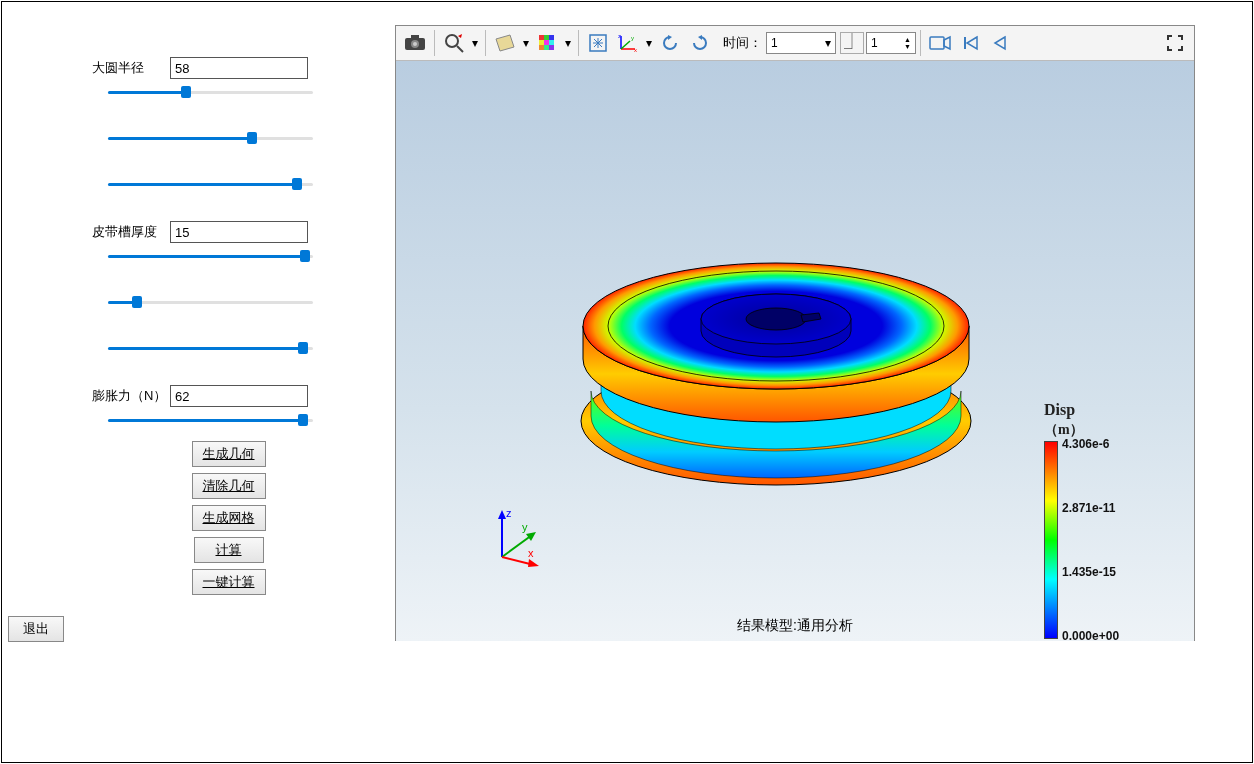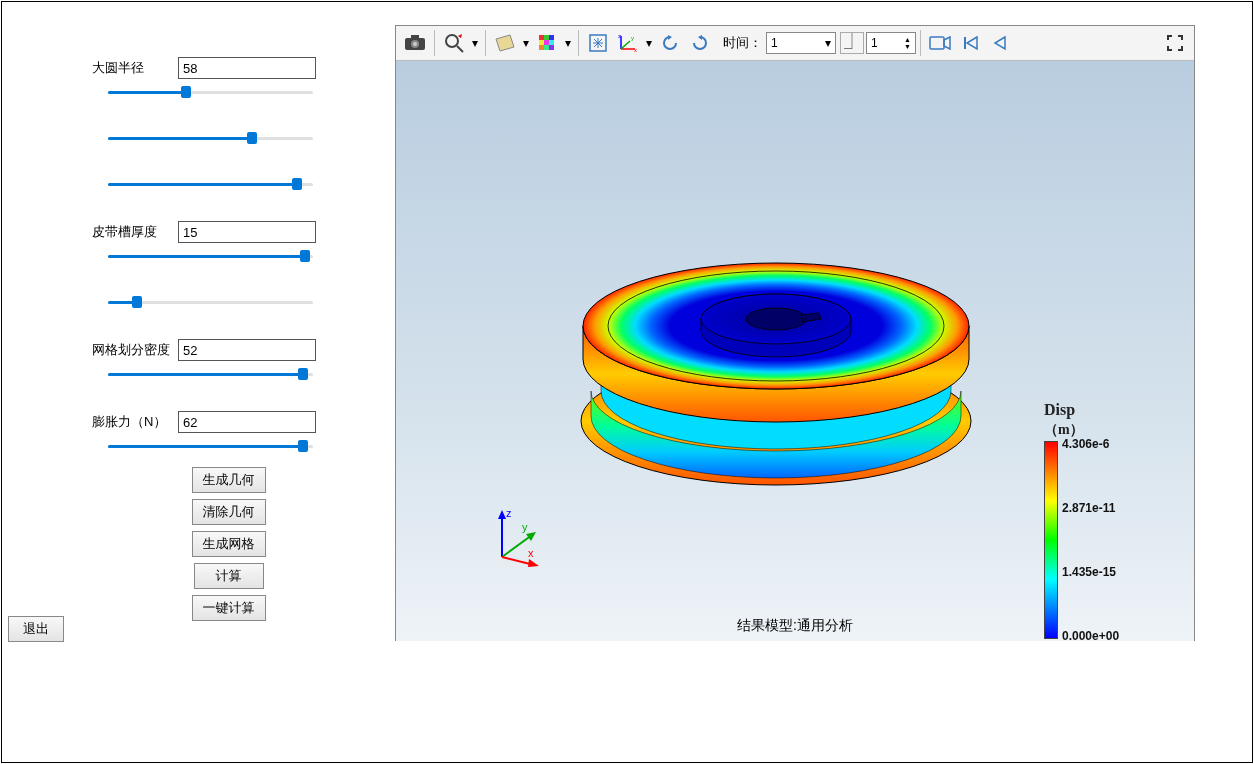--- a/index.html
+++ b/index.html
@@ -34,7 +34,6 @@
       margin-bottom: 4px;
       justify-content: flex-start;
       padding-left: 80px;
-      gap: 8px;
     }
     .param-label {
       width: 78px;

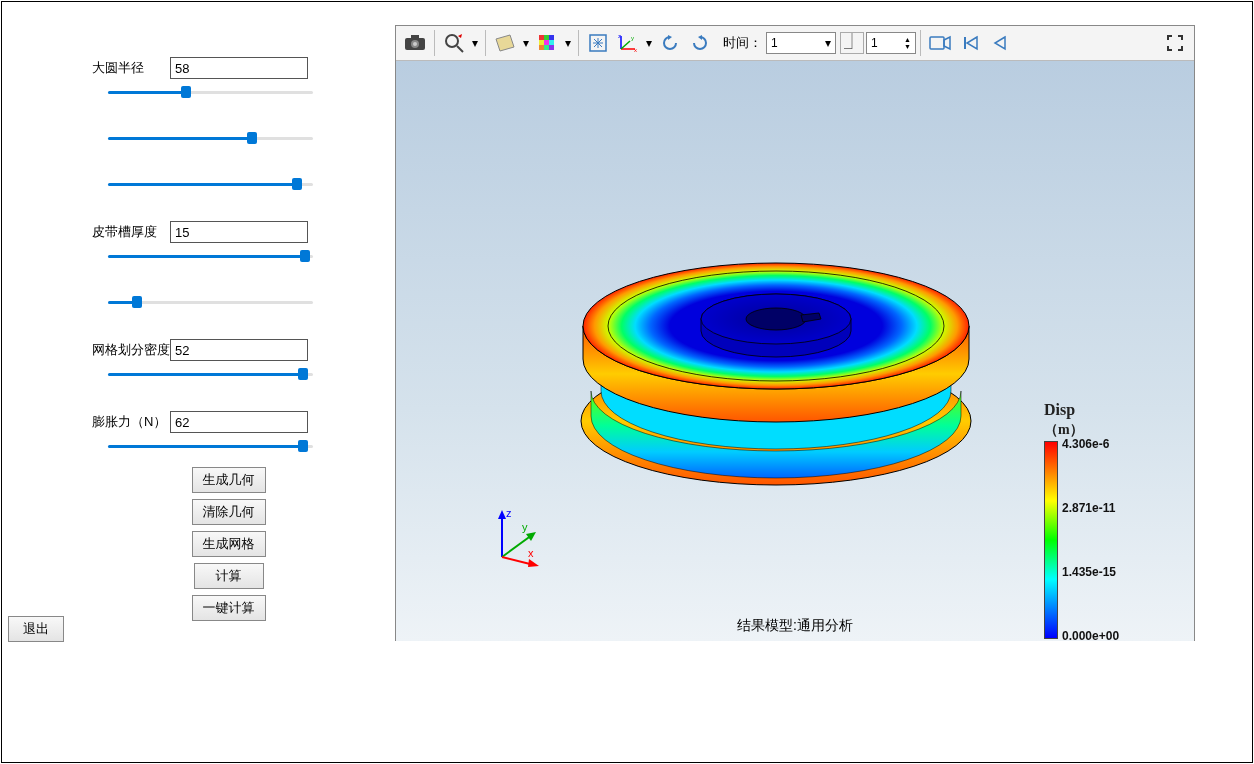--- a/index.html
+++ b/index.html
@@ -281,10 +281,6 @@
       </div>
     </div>
 
-    <div class="param-row">
-      <span class="param-label">网格划分密度</span>
-      <input class="param-input" value="52" style="">
-    </div>
     <div class="slider-row">
       <div class="slider">
         <div class="slider-track"></div>

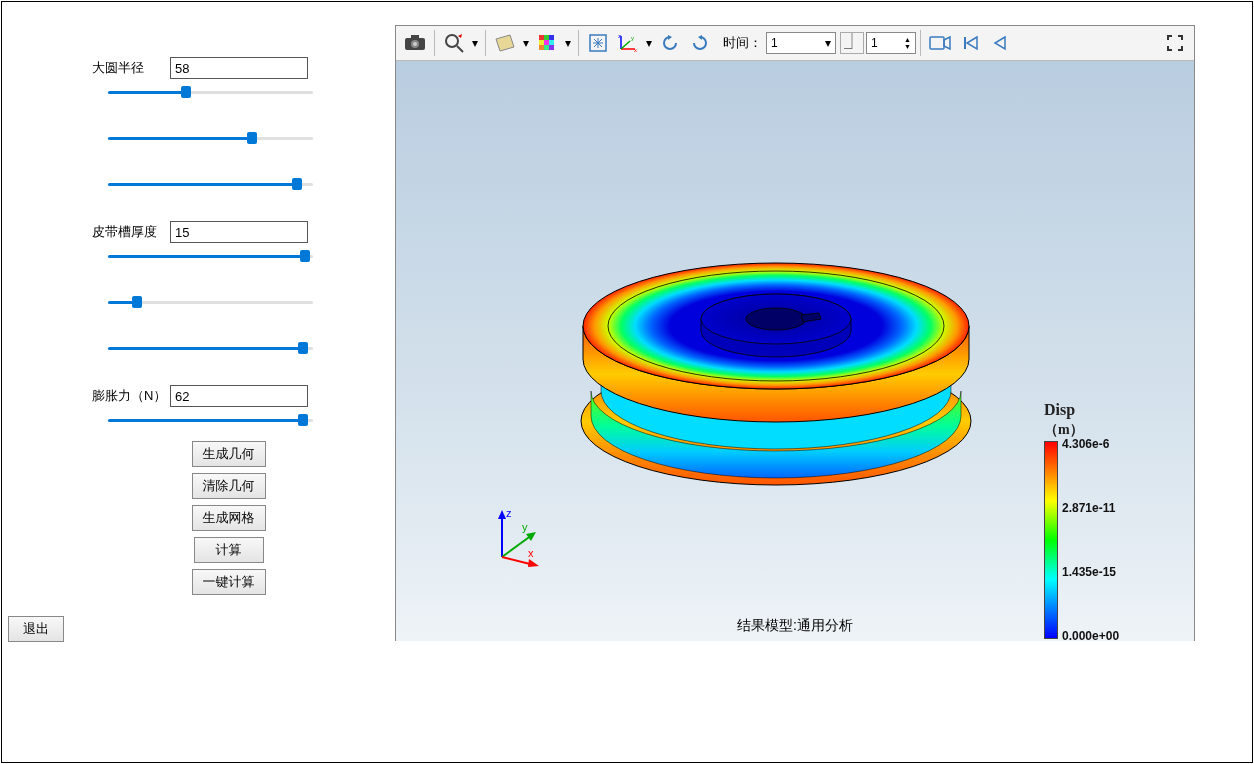--- a/index.html
+++ b/index.html
@@ -88,6 +88,7 @@
       gap: 6px;
       margin-top: 6px;
       padding-left: 60px;
+      text-decoration: underline;
     }
     .btn {
       border: 1px solid #888;

